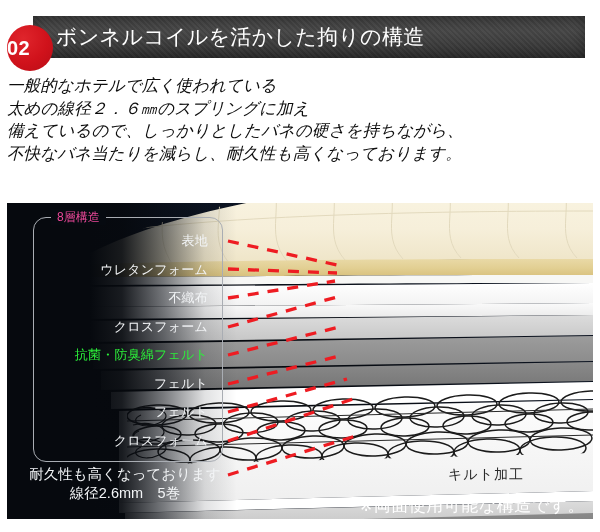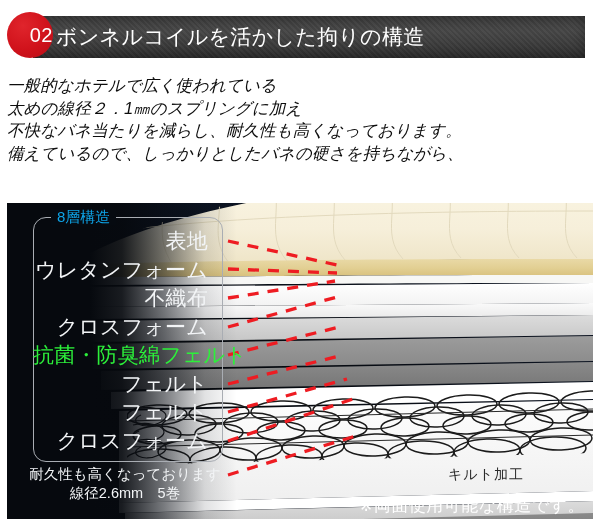--- a/index.html
+++ b/index.html
@@ -50,15 +50,15 @@
   .header-badge {
     position: absolute;
     left: 7px;
-    top: 12px;
+    top: 25px;
     width: 46px;
     height: 46px;
     border-radius: 50%;
     background: radial-gradient(circle at 35% 30%, #e0252c 0%, #d0121b 55%, #b80d16 100%);
     color: #ffffff;
     font-size: 20px;
-    font-weight: normal;
-    text-align: right;
+    font-weight: bold;
+    text-align: left;
     line-height: 46px;
     letter-spacing: 0.5px;
   }

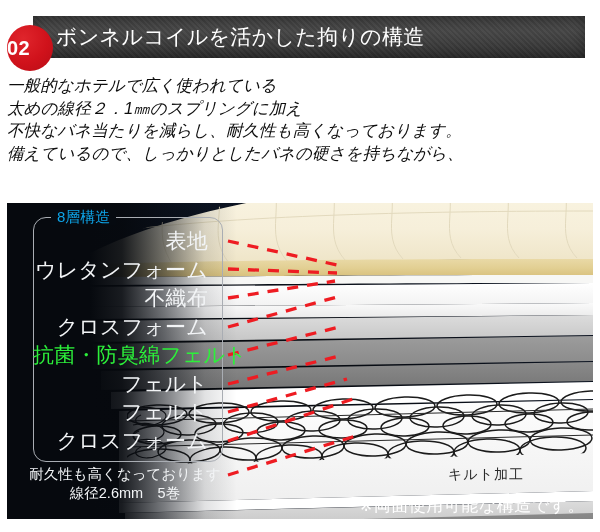--- a/index.html
+++ b/index.html
@@ -218,7 +218,7 @@
 
 <div class="lead">
   <div class="lead-line">一般的なホテルで広く使われている</div>
-  <div class="lead-line">太めの線径２．1㎜のスプリングに加え</div>
+  <div class="lead-line">太めの線径２．６㎜のスプリングに加え</div>
   <div class="lead-line">不快なバネ当たりを減らし、耐久性も高くなっております。</div>
   <div class="lead-line">備えているので、しっかりとしたバネの硬さを持ちながら、</div>
 </div>

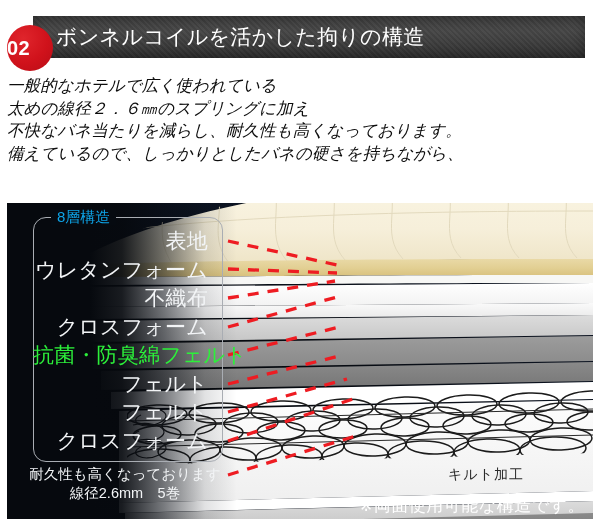--- a/index.html
+++ b/index.html
@@ -219,8 +219,8 @@
 <div class="lead">
   <div class="lead-line">一般的なホテルで広く使われている</div>
   <div class="lead-line">太めの線径２．６㎜のスプリングに加え</div>
+  <div class="lead-line">備えているので、しっかりとしたバネの硬さを持ちながら、</div>
   <div class="lead-line">不快なバネ当たりを減らし、耐久性も高くなっております。</div>
-  <div class="lead-line">備えているので、しっかりとしたバネの硬さを持ちながら、</div>
 </div>
 
 <div class="diagram">

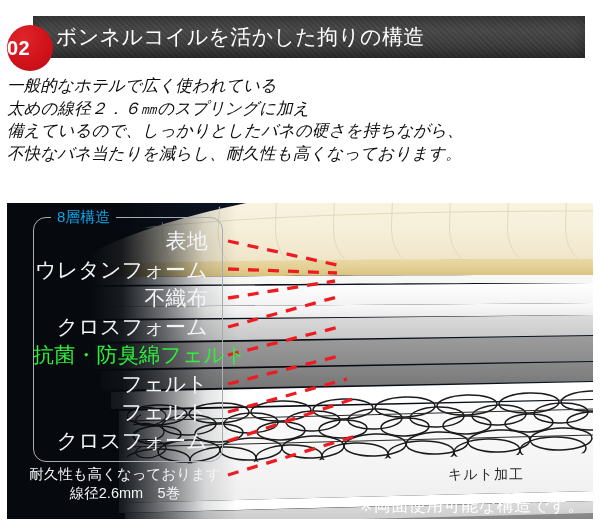--- a/index.html
+++ b/index.html
@@ -149,8 +149,8 @@
     top: 6px;
     background: #060a10;
     padding: 0 6px;
-    color: #0ea5e9;
-    font-size: 15px;
+    color: #ec4899;
+    font-size: 12px;
     line-height: 16px;
     white-space: nowrap;
   }

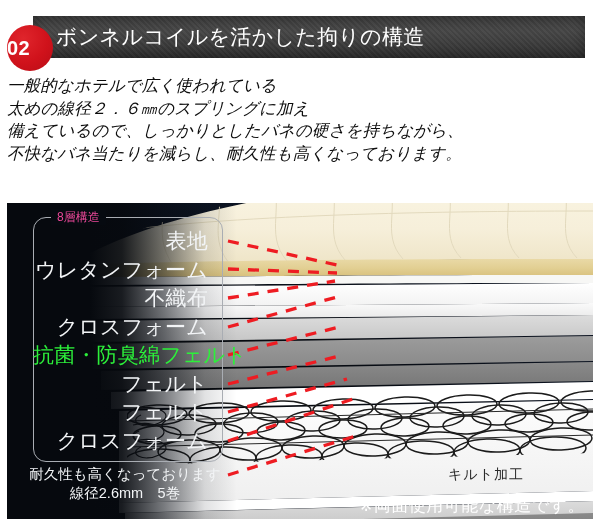--- a/index.html
+++ b/index.html
@@ -166,7 +166,7 @@
     height: 28.5px;
     line-height: 28.5px;
     color: #f2f4f6;
-    font-size: 21px;
+    font-size: 13px;
     white-space: nowrap;
     padding-right: 8px;
     letter-spacing: 0.2px;

